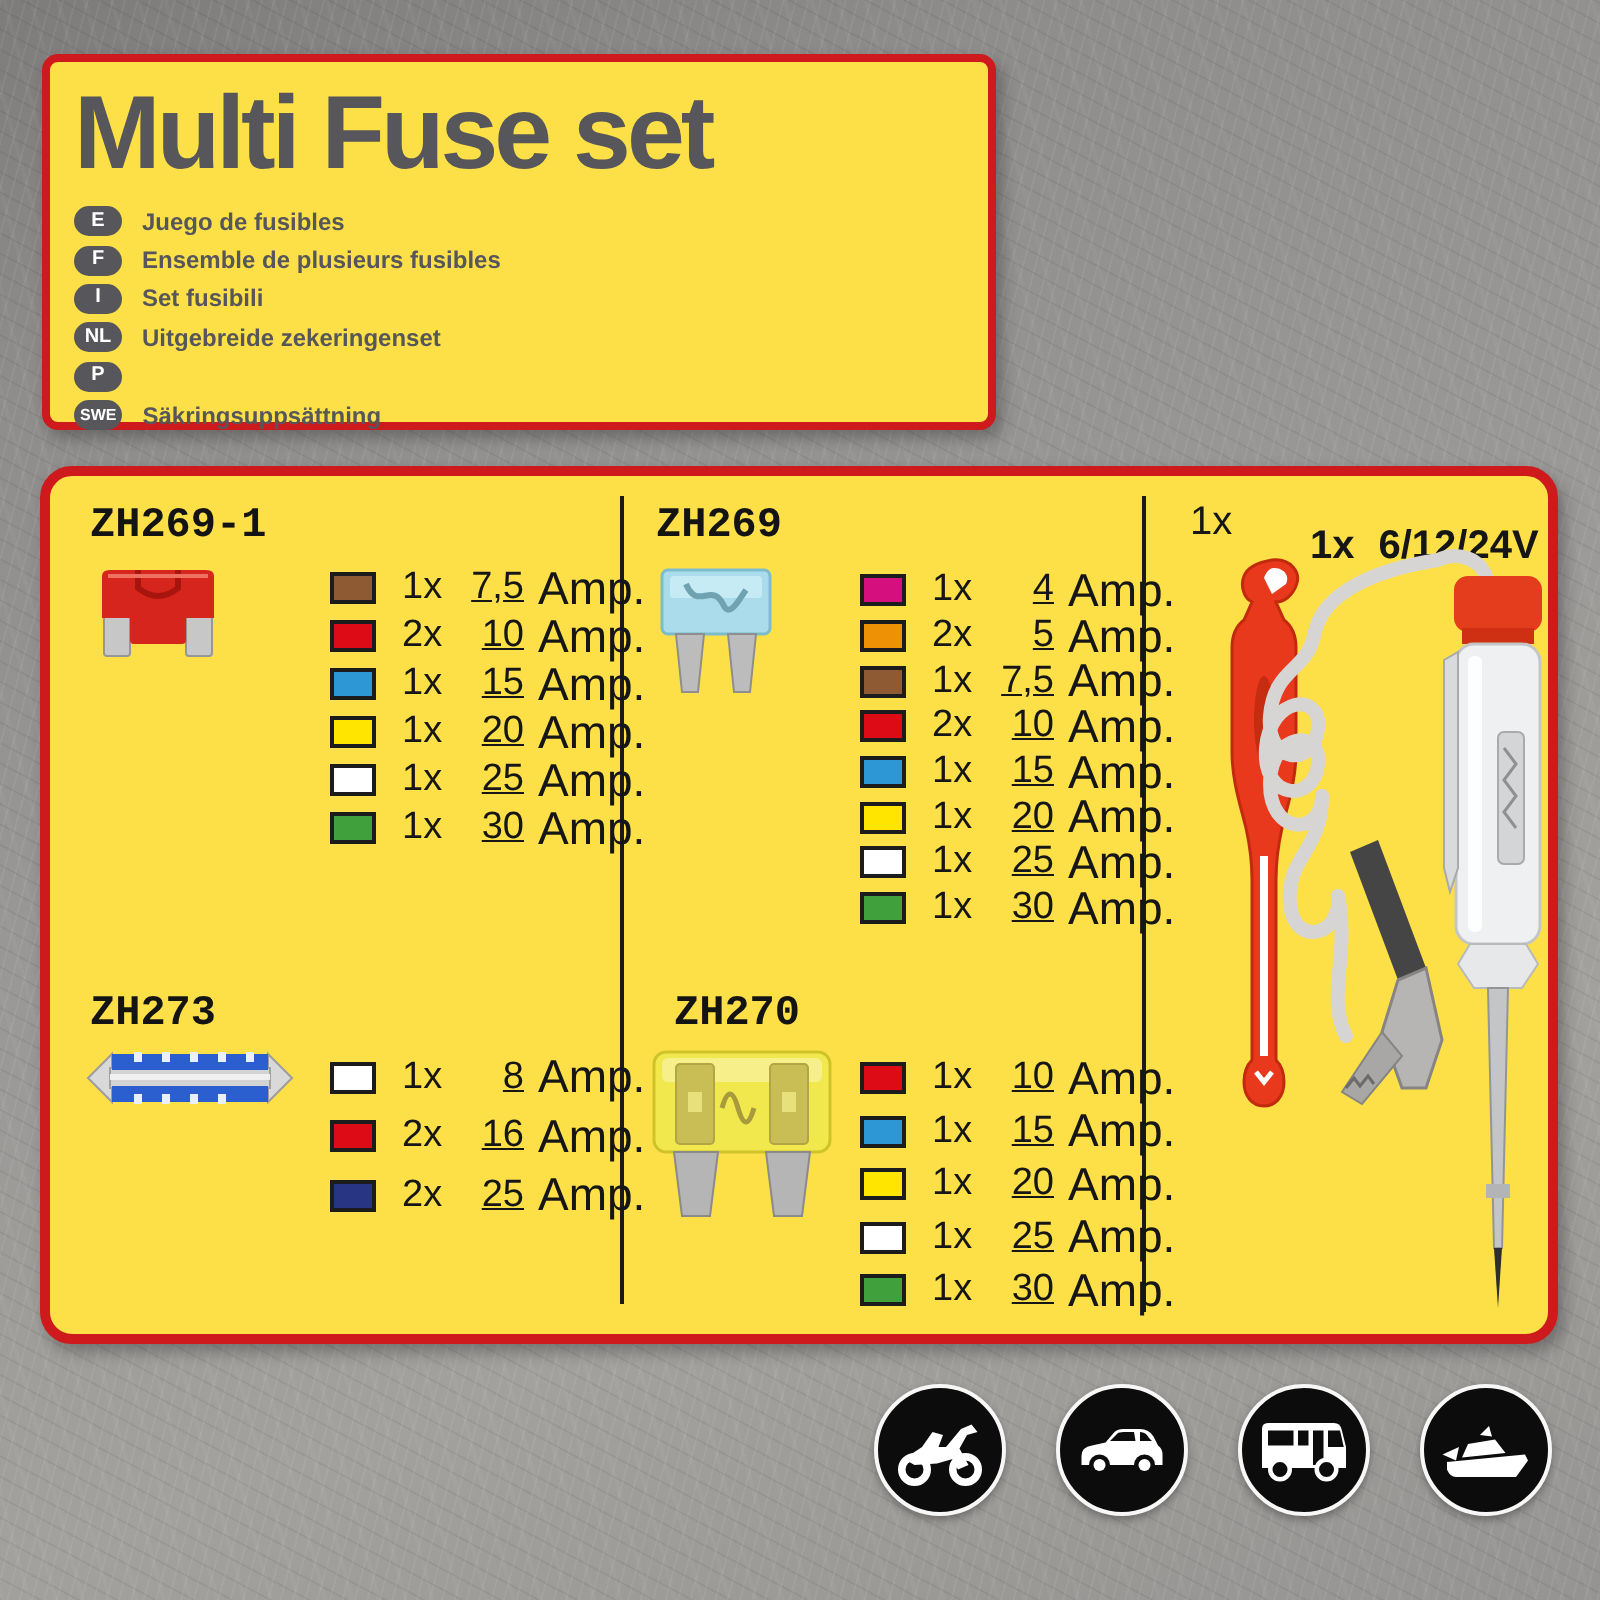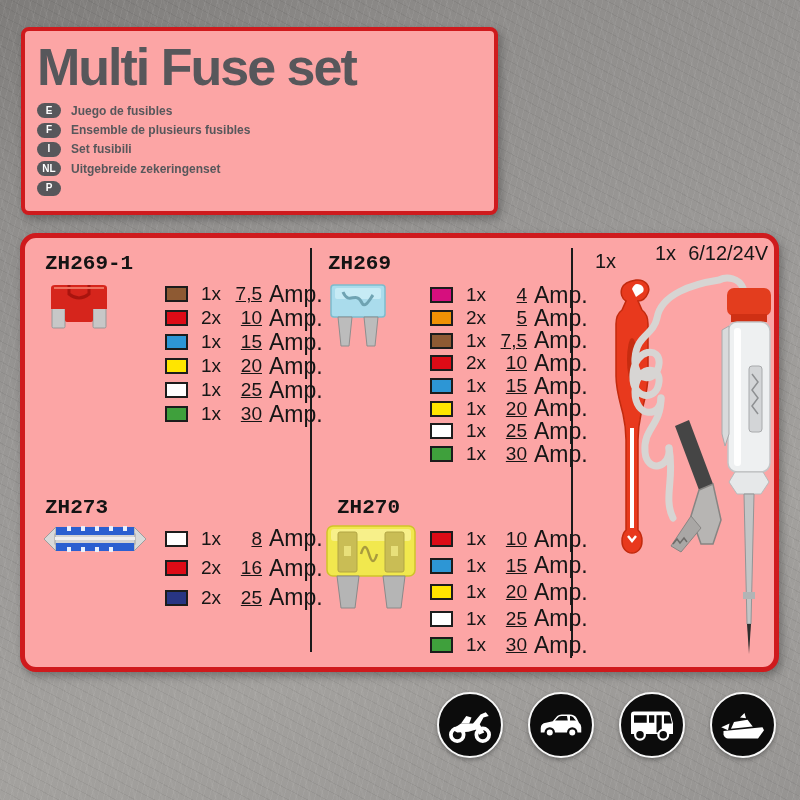--- a/index.html
+++ b/index.html
@@ -14,7 +14,7 @@
       repeating-linear-gradient(28deg,rgba(0,0,0,.05) 0 1px,transparent 1px 9px),
       repeating-linear-gradient(75deg,rgba(255,255,255,.03) 0 2px,transparent 2px 13px);
   }
-  .panel{position:absolute;background:#fca5a5;border:4px solid #cf1a1d;box-shadow:3px 4px 8px rgba(30,30,30,.35);}
+  .panel{position:absolute;background:#fde047;border:4px solid #cf1a1d;box-shadow:3px 4px 8px rgba(30,30,30,.35);}
   .header-box{left:21px;top:27px;width:469px;height:180px;border-radius:8px;padding:0;}
   .header-inner{padding:8px 10px 0 12px;}
   .title{font-size:52px;font-weight:bold;color:#57575b;letter-spacing:-2px;line-height:1.0;margin:2px 0 8px 0;}

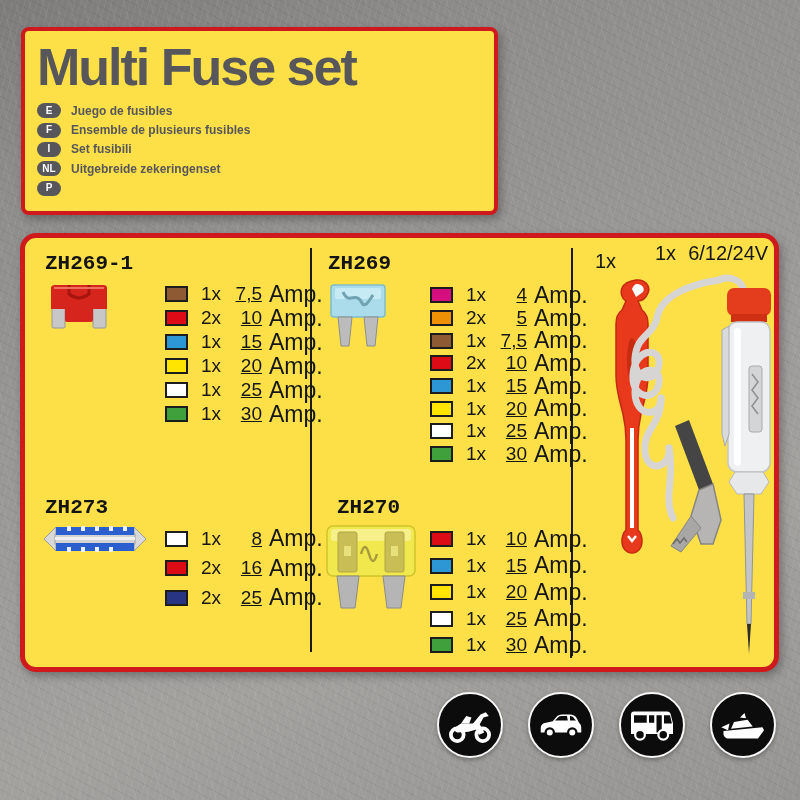--- a/index.html
+++ b/index.html
@@ -75,6 +75,10 @@
     <div class="tr-row">
       <span class="badge">P</span>
     </div>
+    <div class="tr-row">
+      <span class="badge small">SWE</span>
+      <span class="tr-text">Säkringsuppsättning</span>
+    </div>
   </div>
 </div>
 

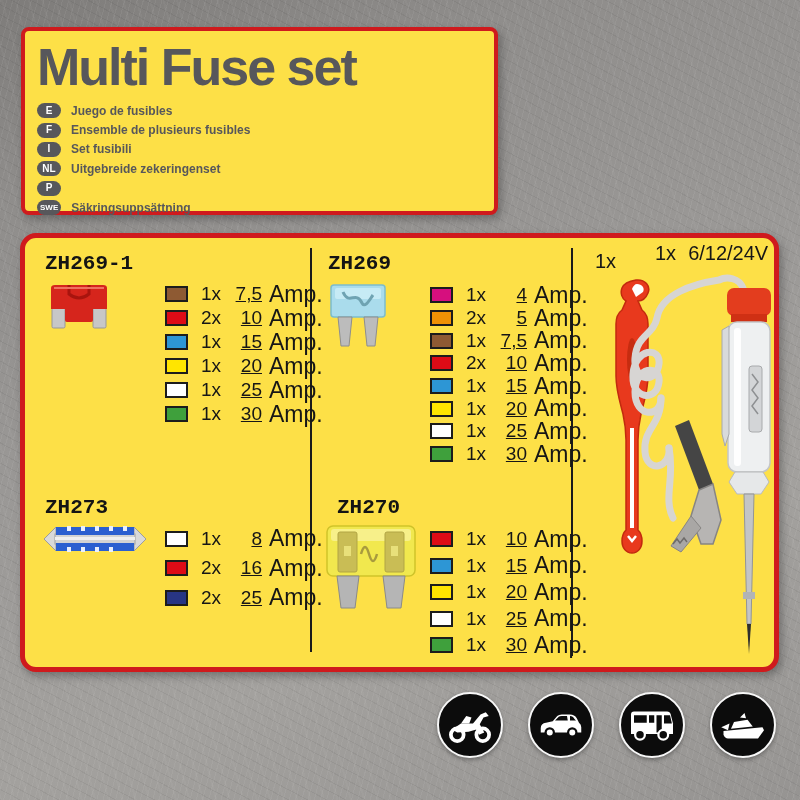--- a/index.html
+++ b/index.html
@@ -280,7 +280,7 @@
   </div>
 
   <div class="tool-label" style="left:570px;top:12px;">1x</div>
-  <div class="tool-label" style="left:630px;top:4px;">
+  <div class="tool-label" style="left:630px;top:24px;font-weight:bold;">
     <span>1x</span><span class="v">6/12/24V</span>
   </div>
 

